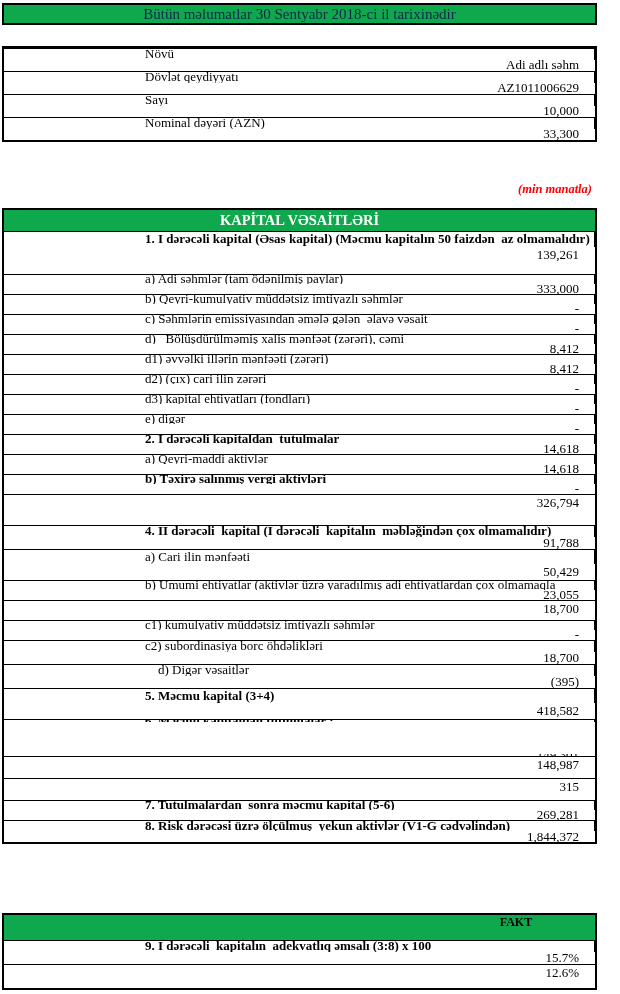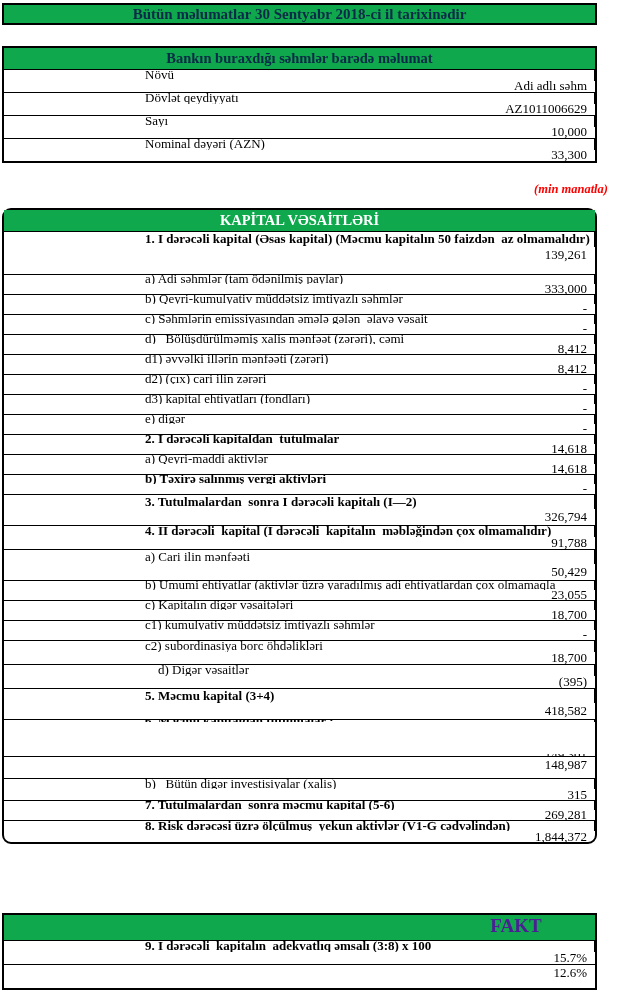--- a/index.html
+++ b/index.html
@@ -12,7 +12,7 @@
     position:absolute; left:2px; top:3px; width:595px; height:22px;
     background:#0fa84c; border:2px solid #000;
     display:flex; align-items:center; justify-content:center;
-    font-weight:bold; font-size:15px; color:#0b2948;
+    font-weight:normal; font-size:15px; color:#0b2948;
   }
   .tbl { position:absolute; left:2px; width:595px; border:2px solid #000; background:#fff; }
   .tbl-head {

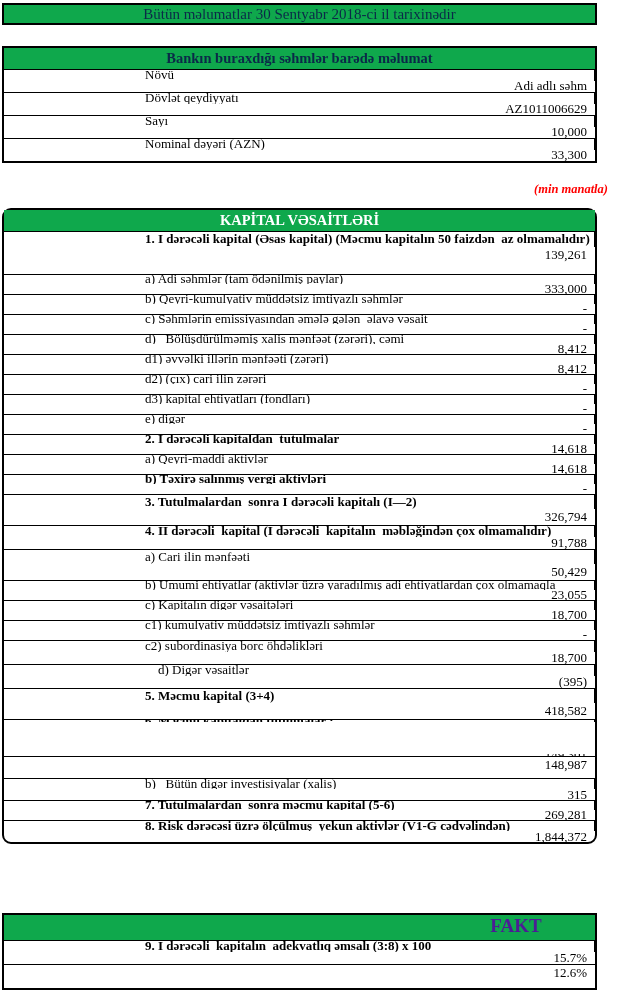--- a/index.html
+++ b/index.html
@@ -61,9 +61,6 @@
   </div>
 
   <div class="tbl" id="shares-table">
-    <div class="tbl-head">
-      <span>Bankın buraxdığı səhmlər barədə  məlumat</span>
-    </div>
     <div>
         <div class="trow">
           <div class="cell label">Növü</div>

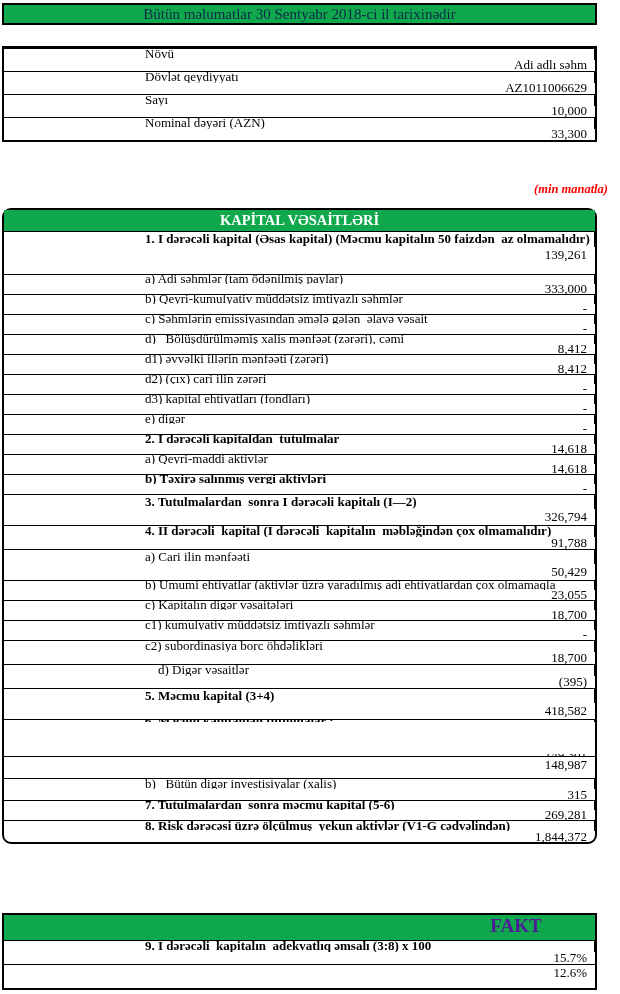--- a/index.html
+++ b/index.html
@@ -32,7 +32,7 @@
     white-space:pre-wrap; line-height:1.15;
   }
   .cell.value {
-    width:142px; justify-content:flex-end; padding-right:8px; white-space:nowrap;
+    width:142px; justify-content:flex-end; padding-right:16px; white-space:nowrap;
   }
   .trow.bold .cell.label { font-weight:bold; }
   .trow.clip .cell.label { white-space:pre; }

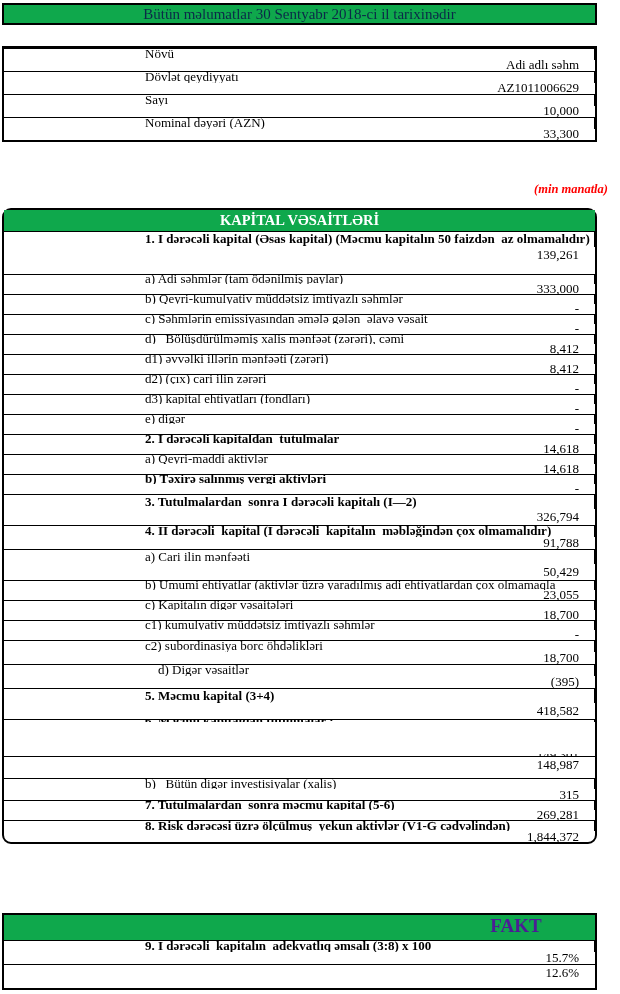--- a/index.html
+++ b/index.html
@@ -41,7 +41,7 @@
   .trow.green-head .cell.value { justify-content:center; color:#4c1d95; font-weight:bold; font-size:19px; padding-right:16px; }
   .trow.green-head .cell.label { border-right:1px solid #000; }
   .note {
-    position:absolute; top:182px; right:12px;
+    position:absolute; top:182px; right:28px;
     color:#ff0000; font-weight:bold; font-style:italic; font-size:12.5px;
   }
   #shares-table { top:46px; }

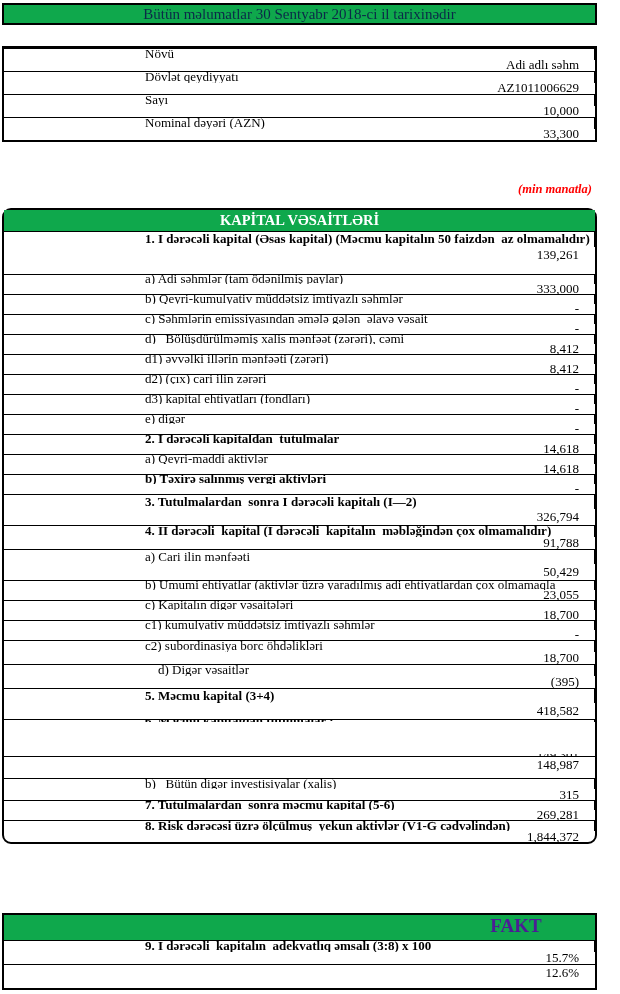--- a/index.html
+++ b/index.html
@@ -46,7 +46,7 @@
   }
   #shares-table { top:46px; }
   #shares-table .trow { height:23px; }
-  #capital-table { top:208px;border-radius:9px; }
+  #capital-table { top:208px; }
   #fakt-table { top:913px; }
   #fakt-table .trow { height:24px; }
   #fakt-table .trow.green-head { height:25px; }

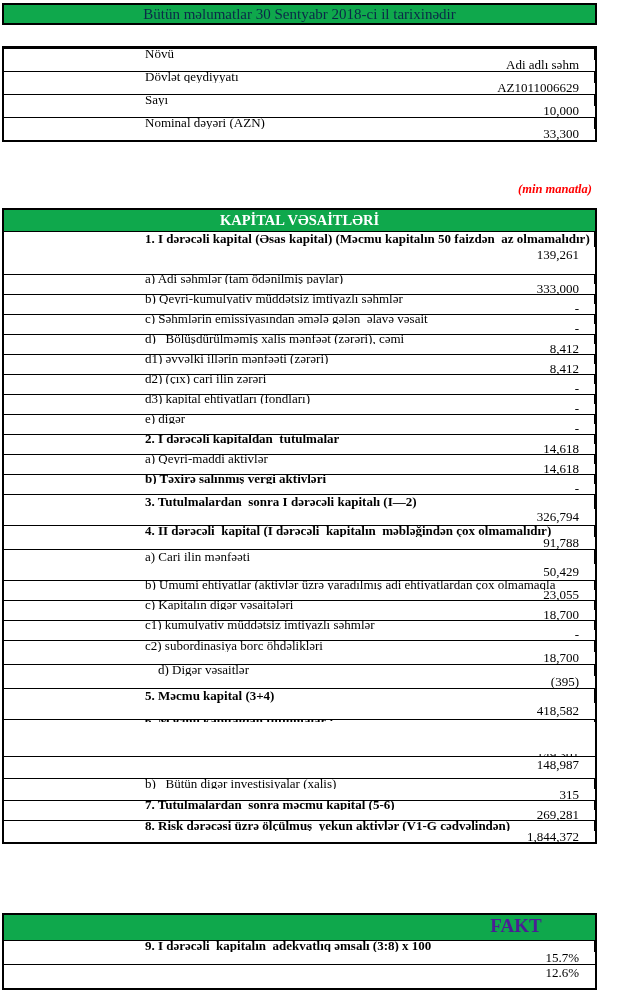--- a/index.html
+++ b/index.html
@@ -137,7 +137,6 @@
           <div class="cell value">-</div>
         </div>
         <div class="trow bold tall">
-          <div class="cell label">3. Tutulmalardan  sonra I dərəcəli kapitalı (I—2)</div>
           <div class="cell value">326,794</div>
         </div>
         <div class="trow bold mid">

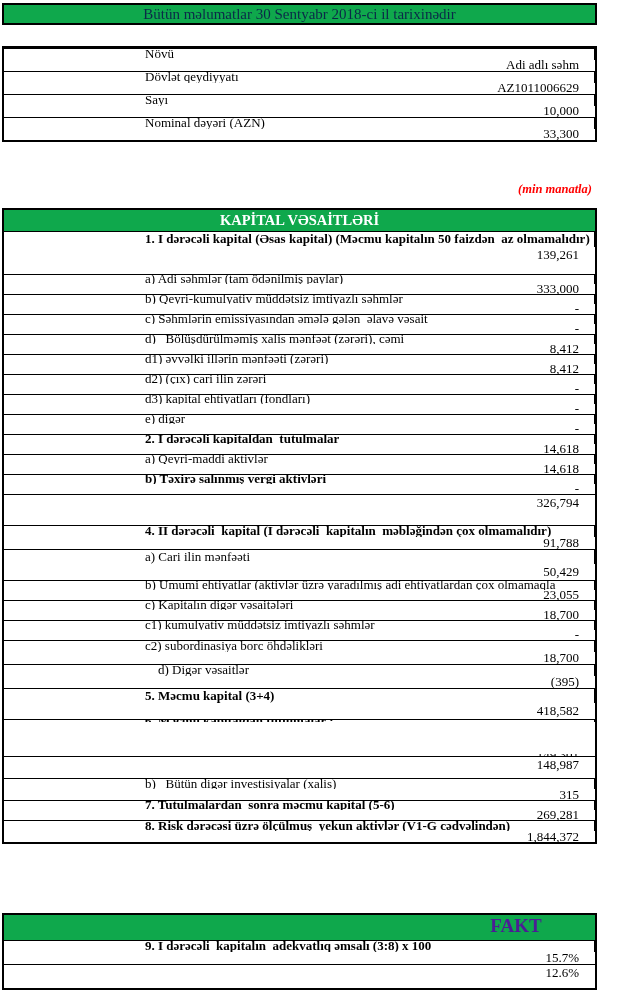--- a/index.html
+++ b/index.html
@@ -152,7 +152,6 @@
           <div class="cell value">23,055</div>
         </div>
         <div class="trow">
-          <div class="cell label">c) Kapitalın digər vəsaitələri</div>
           <div class="cell value">18,700</div>
         </div>
         <div class="trow">

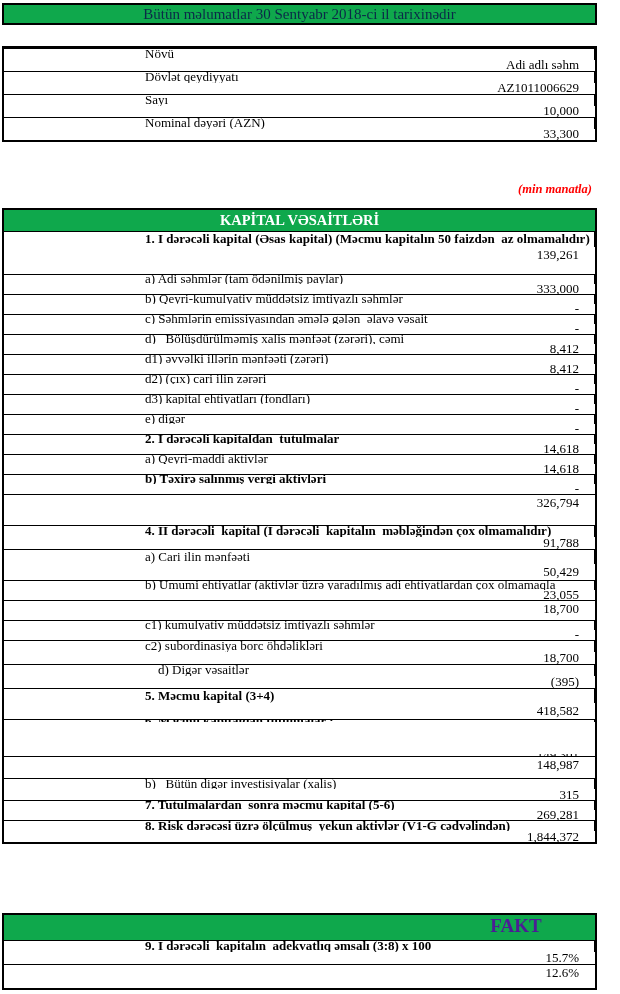--- a/index.html
+++ b/index.html
@@ -178,7 +178,6 @@
           <div class="cell value">148,987</div>
         </div>
         <div class="trow h22">
-          <div class="cell label">b)   Bütün digər investisiyalar (xalis)</div>
           <div class="cell value">315</div>
         </div>
         <div class="trow bold">

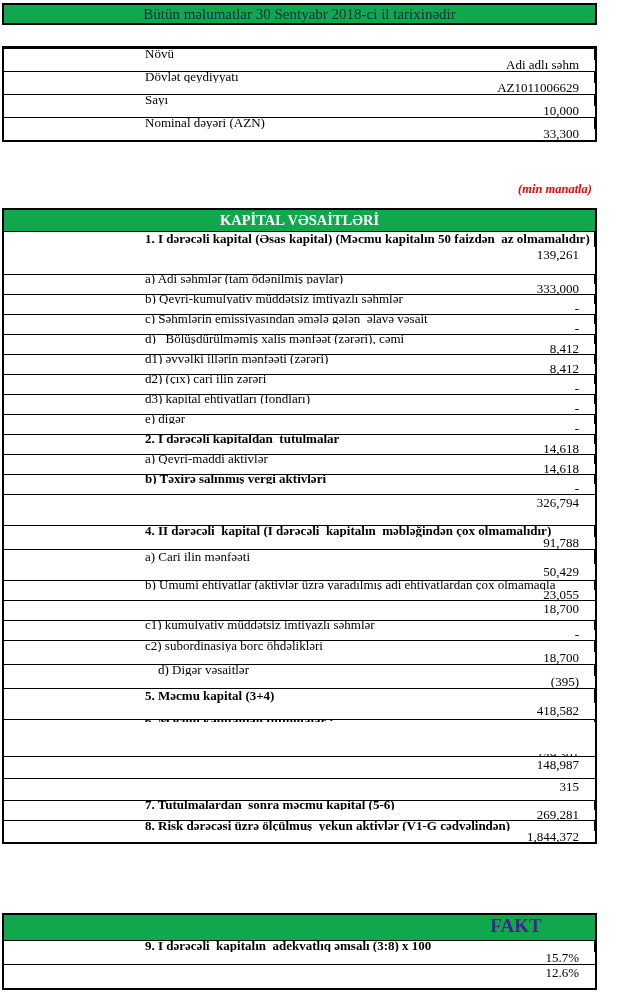--- a/index.html
+++ b/index.html
@@ -38,7 +38,7 @@
   .trow.clip .cell.label { white-space:pre; }
   .trow.indent .cell.label { padding-left:16px;margin-left:8px; }
   .trow.green-head { background:#0fa84c; height:25px; }
-  .trow.green-head .cell.value { justify-content:center; color:#4c1d95; font-weight:bold; font-size:19px; padding-right:16px; }
+  .trow.green-head .cell.value { justify-content:center; color:#000000; font-weight:bold; font-size:12px; padding-right:16px; }
   .trow.green-head .cell.label { border-right:1px solid #000; }
   .note {
     position:absolute; top:182px; right:28px;

